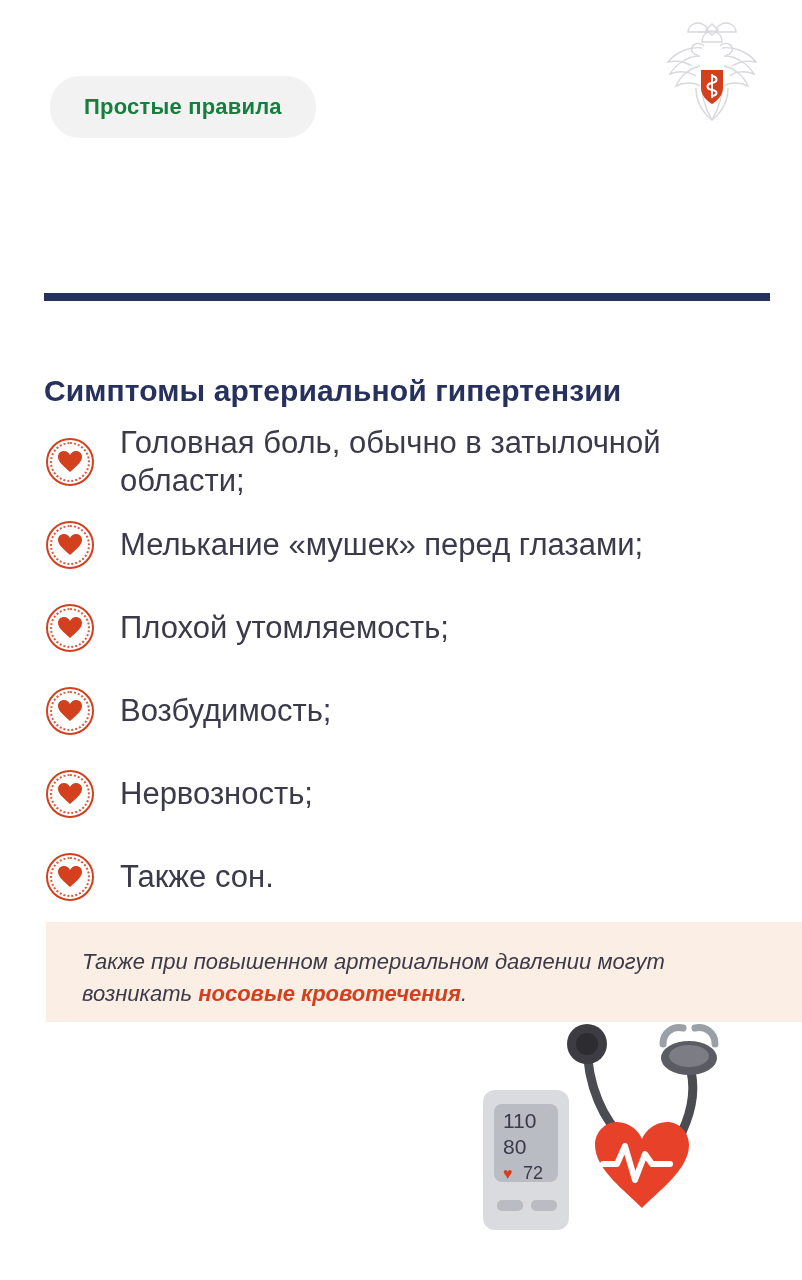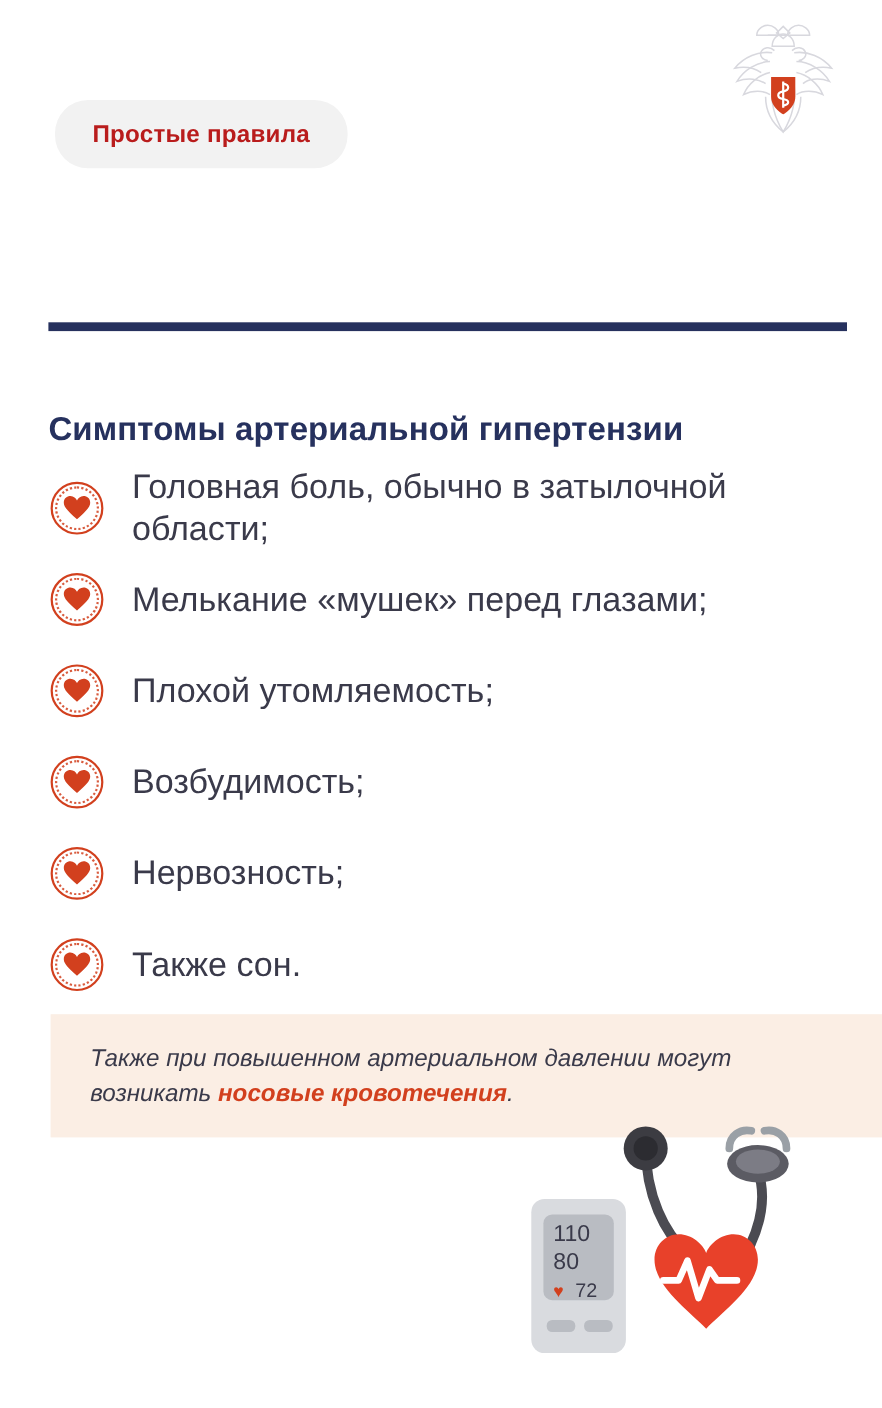--- a/index.html
+++ b/index.html
@@ -30,11 +30,11 @@
   .badge {
     position: absolute;
     left: 50px;
-    top: 91px;
+    top: 76px;
     background: #f2f2f2;
     border-radius: 30px;
     padding: 18px 34px;
-    color: #b91c1c;
+    color: #15803d;
     font-size: 22px;
     font-weight: bold;
     letter-spacing: 0.2px;

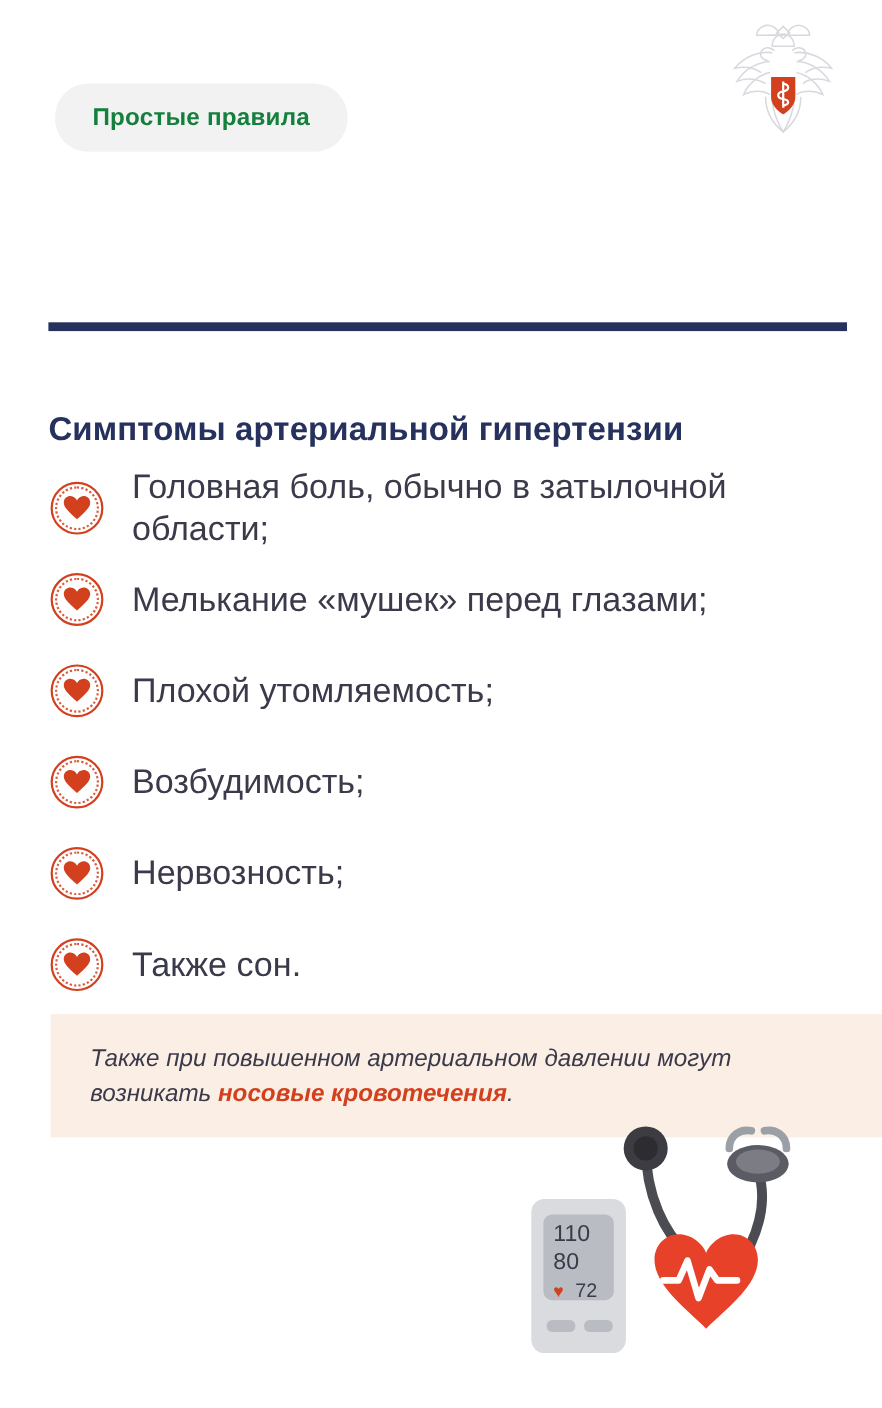--- a/index.html
+++ b/index.html
@@ -113,7 +113,7 @@
     top: 922px;
     width: 756px;
     background: #fbeee4;
-    padding: 24px 32px 24px 36px;
+    padding: 24px 32px 12px 36px;
   }
   .note p {
     font-size: 22px;

